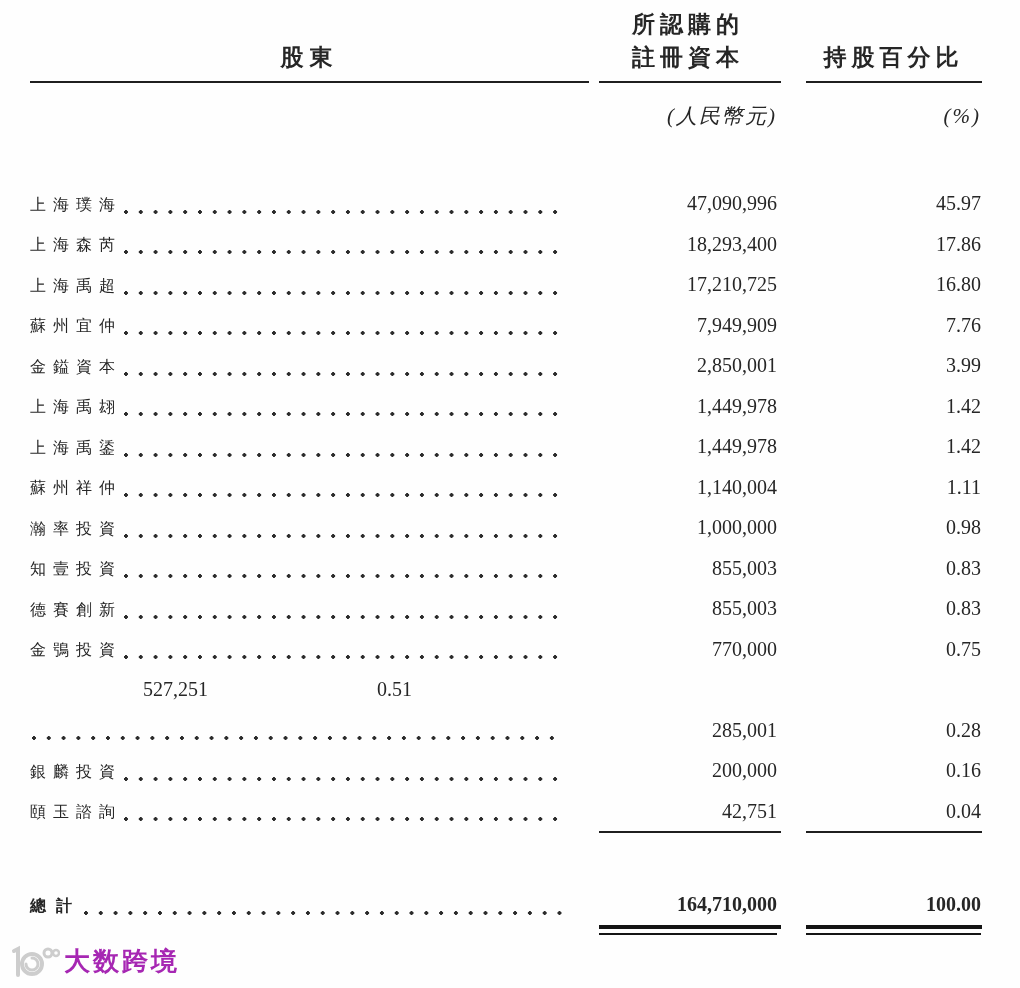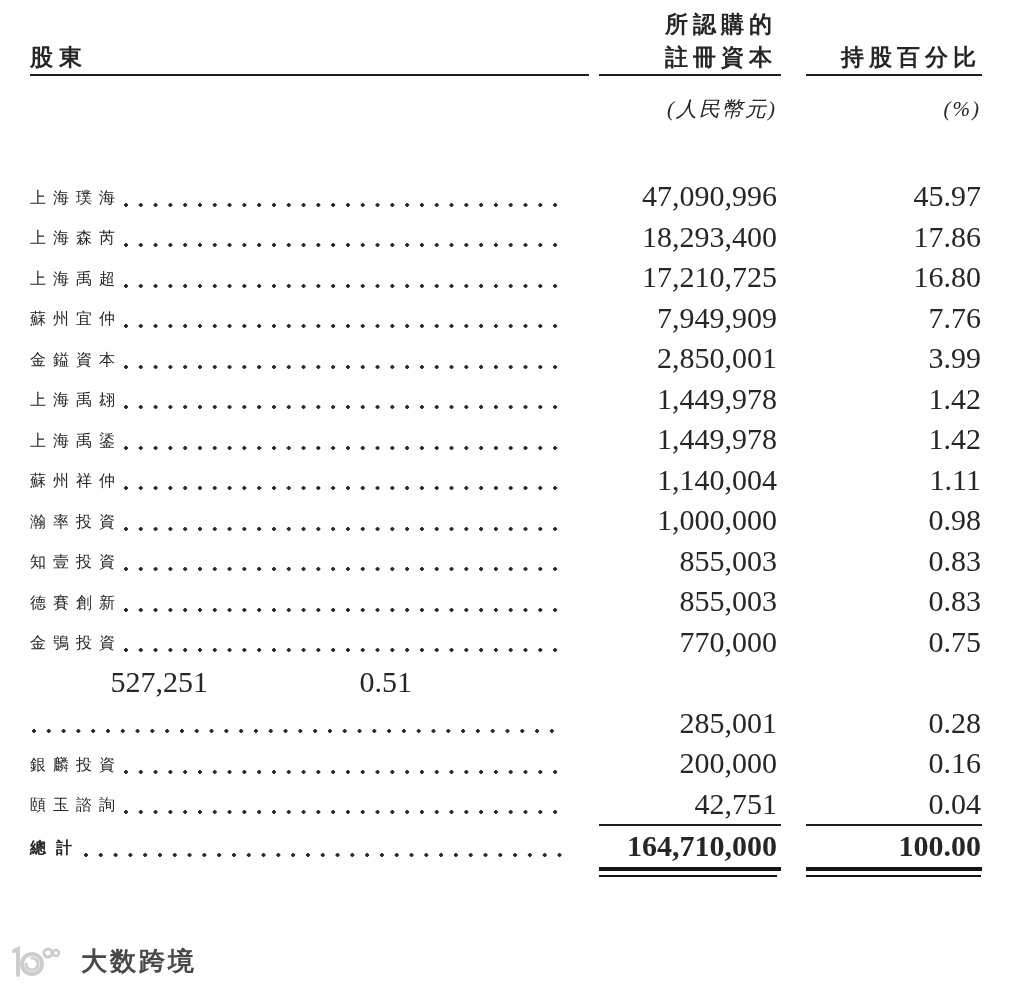--- a/index.html
+++ b/index.html
@@ -22,7 +22,7 @@
   
   .header-row{align-items:flex-end;}
   .header-row .c1,.header-row .c2,.header-row .c3{
-    border-bottom:2px solid #1f1f1f;padding-bottom:0;
+    border-bottom:2px solid #1f1f1f;padding-bottom:7px;text-align:center;
   }
   .h-label{
     font-size:23px;font-weight:bold;letter-spacing:6px;line-height:33px;

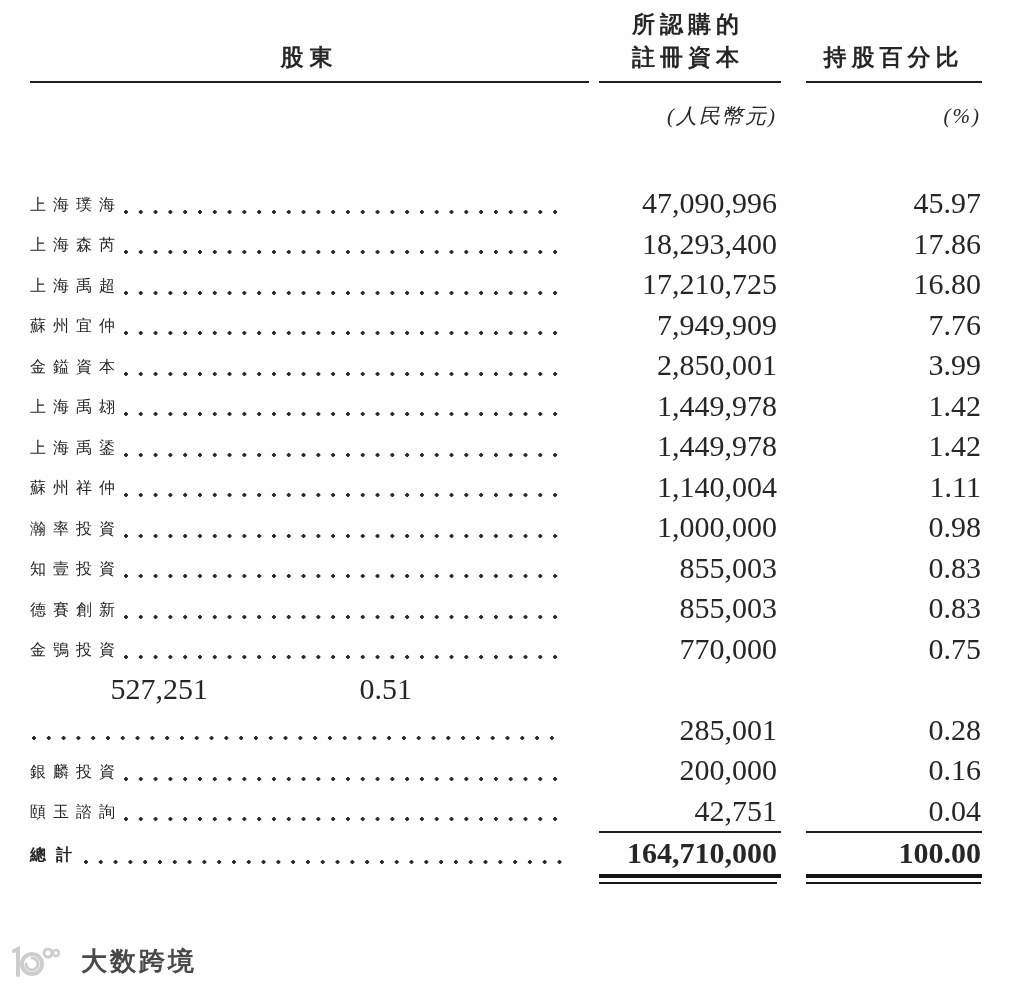--- a/index.html
+++ b/index.html
@@ -44,7 +44,7 @@
     background-image:radial-gradient(circle at 2px 2px,#2b2b2b 1.7px,transparent 2.1px);
     background-size:14.8px 4px;background-repeat:repeat-x;
   }
-  .num{font-size:30px;line-height:40.5px;white-space:nowrap;}
+  .num{font-size:20px;line-height:40.5px;white-space:nowrap;}
 
   
   .mid-rule .c2,.mid-rule .c3{border-top:2px solid #1f1f1f;}

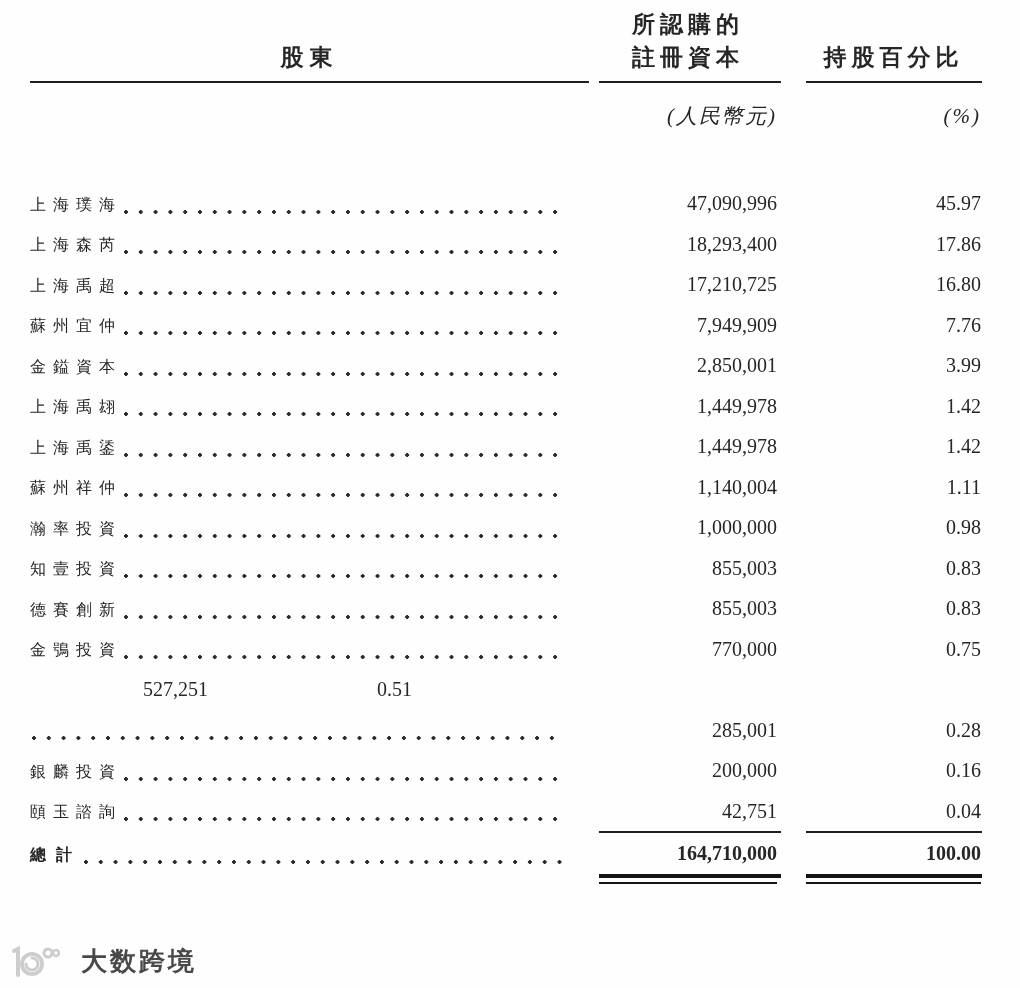--- a/index.html
+++ b/index.html
@@ -50,7 +50,7 @@
   .mid-rule .c2,.mid-rule .c3{border-top:2px solid #1f1f1f;}
 
   
-  .total-block{}
+  .total-block{margin-top:51px;}
   .total-row .name,.total-row .num{font-weight:bold;}
   .total-row .name{letter-spacing:10px;}
   .dbl-rule .c2,.dbl-rule .c3{border-top:4px solid #141414;}

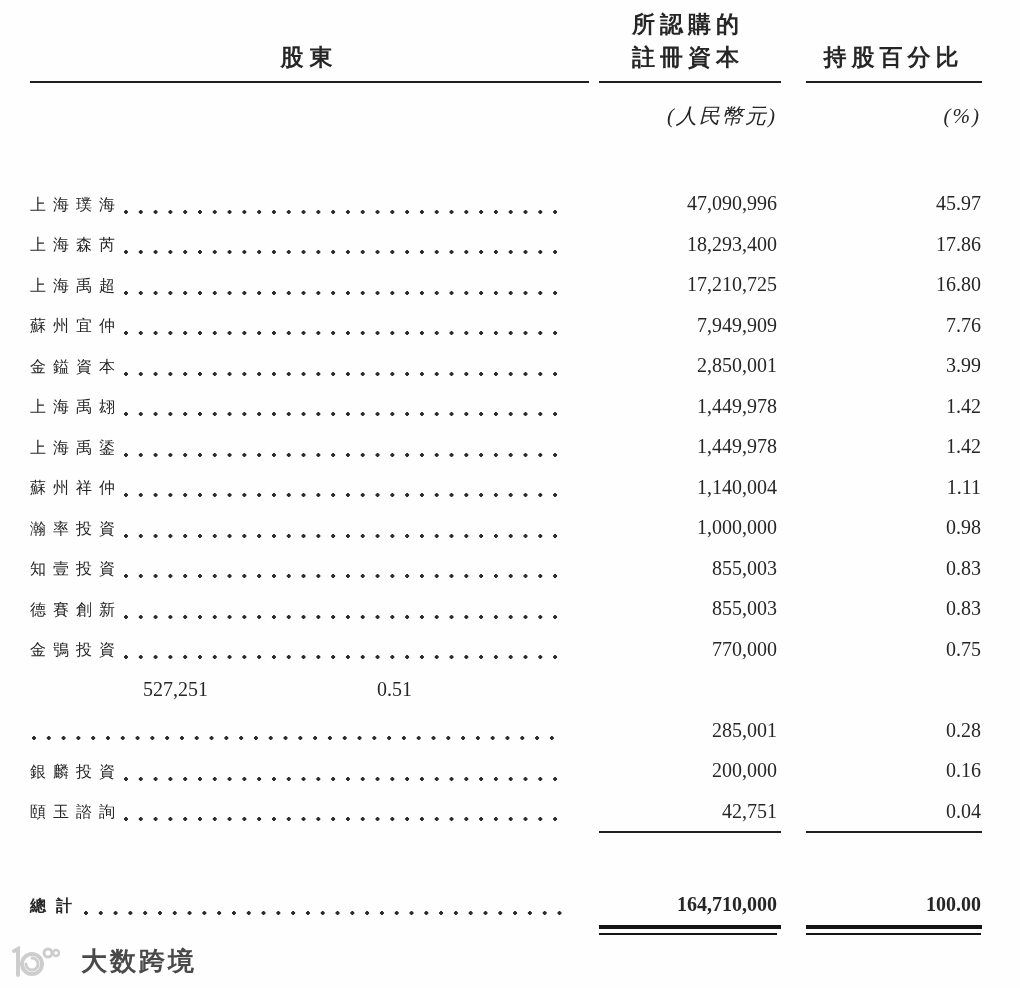--- a/index.html
+++ b/index.html
@@ -61,8 +61,8 @@
   
   .watermark{
     position:absolute;left:8px;top:944px;
-    display:flex;align-items:center;gap:21px;
-    color:#404040;opacity:.95;pointer-events:none;
+    display:flex;align-items:center;gap:4px;
+    color:#a21caf;opacity:.95;pointer-events:none;
   }
   .wm-text{
     font-family:"Liberation Sans","DejaVu Sans",sans-serif;

